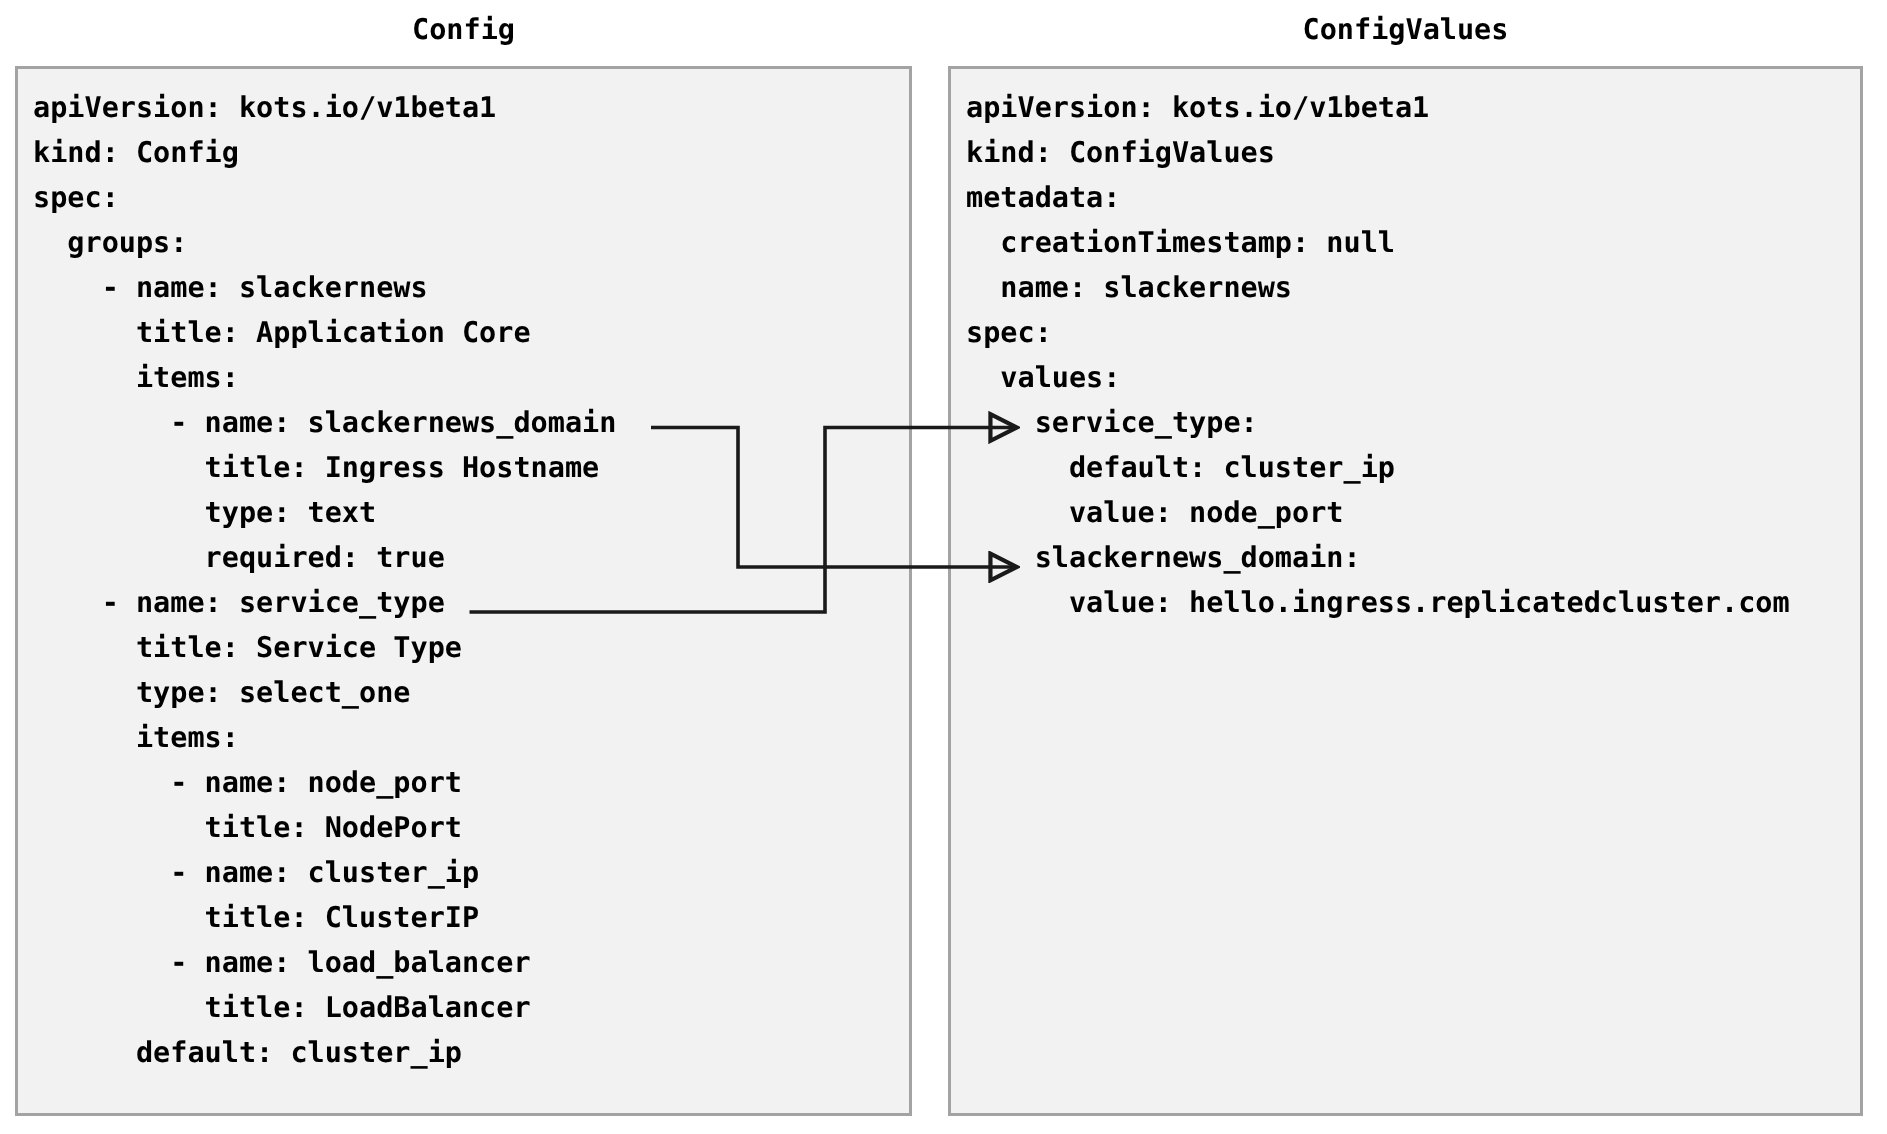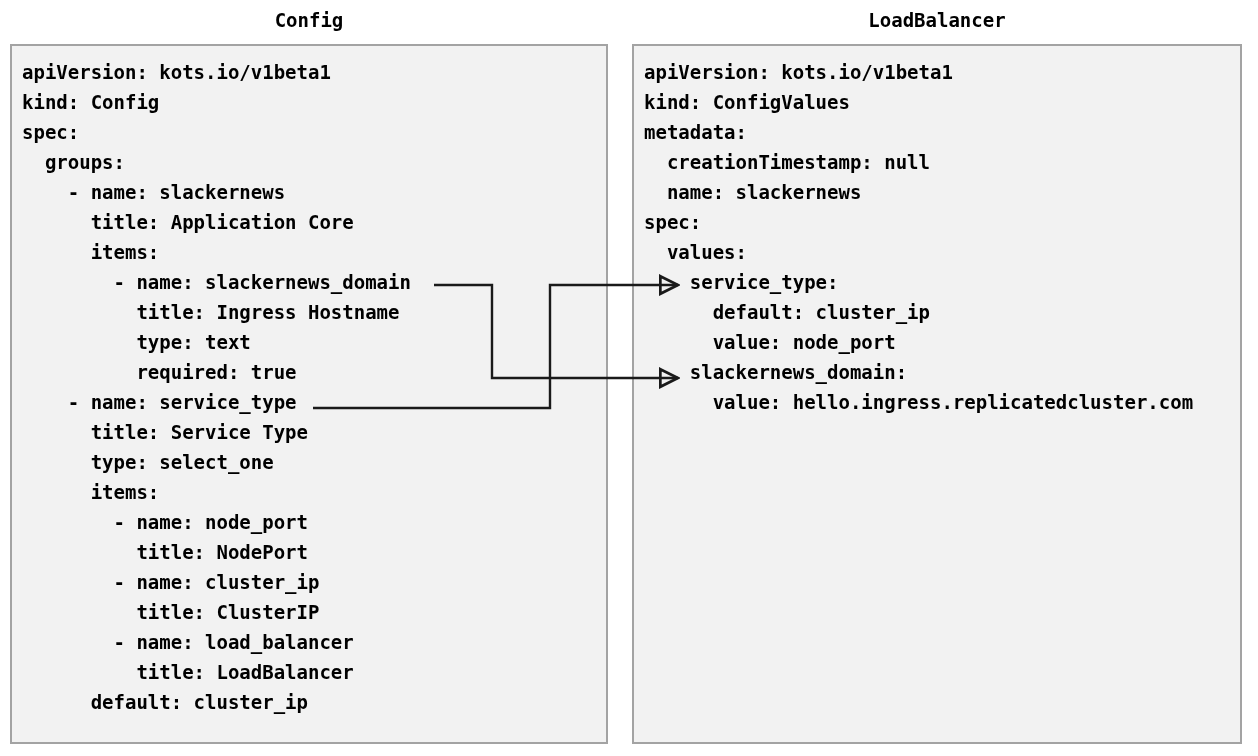--- a/index.html
+++ b/index.html
@@ -84,7 +84,7 @@
     <div class="code-body" id="config-lines"><div class="code-line">apiVersion: kots.io/v1beta1</div><div class="code-line">kind: Config</div><div class="code-line">spec:</div><div class="code-line">  groups:</div><div class="code-line">    - name: slackernews</div><div class="code-line">      title: Application Core</div><div class="code-line">      items:</div><div class="code-line">        - name: slackernews_domain</div><div class="code-line">          title: Ingress Hostname</div><div class="code-line">          type: text</div><div class="code-line">          required: true</div><div class="code-line">    - name: service_type</div><div class="code-line">      title: Service Type</div><div class="code-line">      type: select_one</div><div class="code-line">      items:</div><div class="code-line">        - name: node_port</div><div class="code-line">          title: NodePort</div><div class="code-line">        - name: cluster_ip</div><div class="code-line">          title: ClusterIP</div><div class="code-line">        - name: load_balancer</div><div class="code-line">          title: LoadBalancer</div><div class="code-line">      default: cluster_ip</div></div>
   </div>
 
-  <div class="panel-title" id="title-values">LoadBalancer</div>
+  <div class="panel-title" id="title-values">ConfigValues</div>
 
   <div class="code-panel" id="panel-values">
     <div class="code-body" id="values-lines"><div class="code-line">apiVersion: kots.io/v1beta1</div><div class="code-line">kind: ConfigValues</div><div class="code-line">metadata:</div><div class="code-line">  creationTimestamp: null</div><div class="code-line">  name: slackernews</div><div class="code-line">spec:</div><div class="code-line">  values:</div><div class="code-line">    service_type:</div><div class="code-line">      default: cluster_ip</div><div class="code-line">      value: node_port</div><div class="code-line">    slackernews_domain:</div><div class="code-line">      value: hello.ingress.replicatedcluster.com</div></div>

